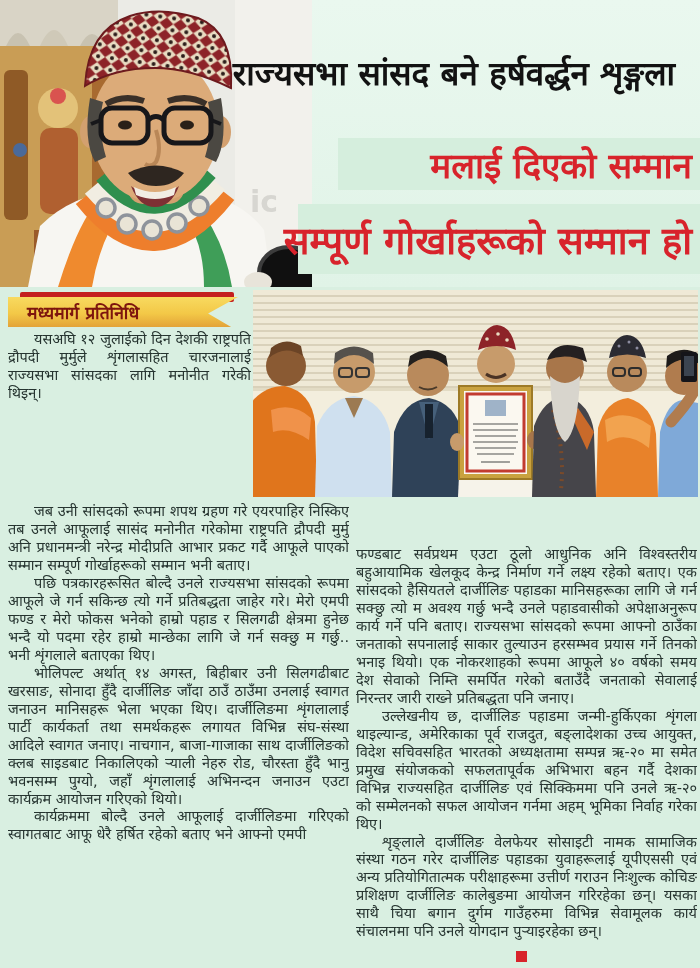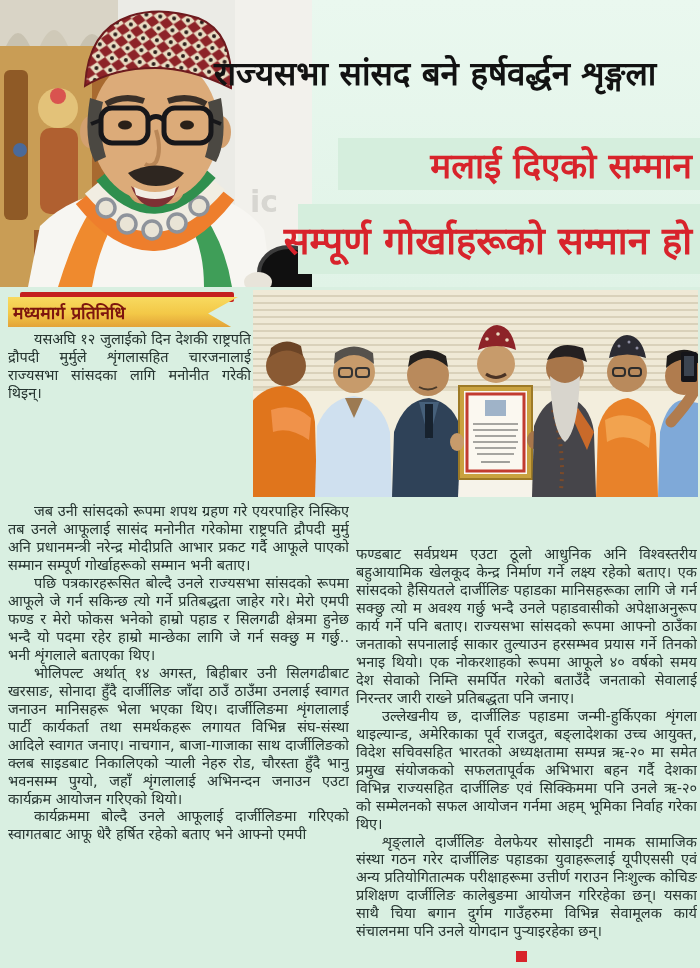--- a/index.html
+++ b/index.html
@@ -14,7 +14,7 @@
   .portrait{position:absolute;left:0;top:0;width:312px;height:287px;display:block;}
   .headline{
     position:absolute;right:6px;top:50px;width:480px;
-    text-align:left;white-space:nowrap;
+    text-align:center;white-space:nowrap;
     font-size:33px;font-weight:700;letter-spacing:0;
     color:var(--headline-black,#121212);
   }

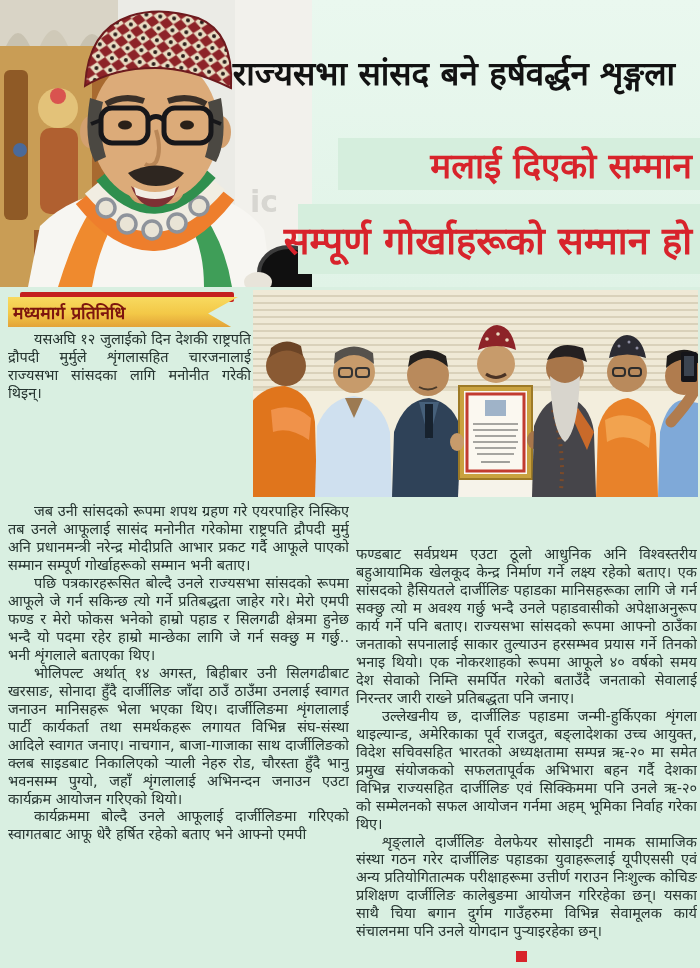--- a/index.html
+++ b/index.html
@@ -34,7 +34,7 @@
   .ribbon-body{position:absolute;left:0;top:5px;width:230px;height:30px;
     background:linear-gradient(#f8da60,var(--ribbon-gold,#f3c847) 55%,#e3a338);
     clip-path:polygon(0 0,100% 0,87% 55%,97% 100%,0 100%);
-    display:flex;align-items:center;padding-left:5px;box-sizing:border-box;}
+    display:flex;align-items:center;padding-left:19px;box-sizing:border-box;}
   .ribbon-label{font-size:17.5px;font-weight:700;color:var(--ribbon-text,#7d150e);}
   
   .col p{margin:0;text-align:justify;color:var(--body-text,#263430);

